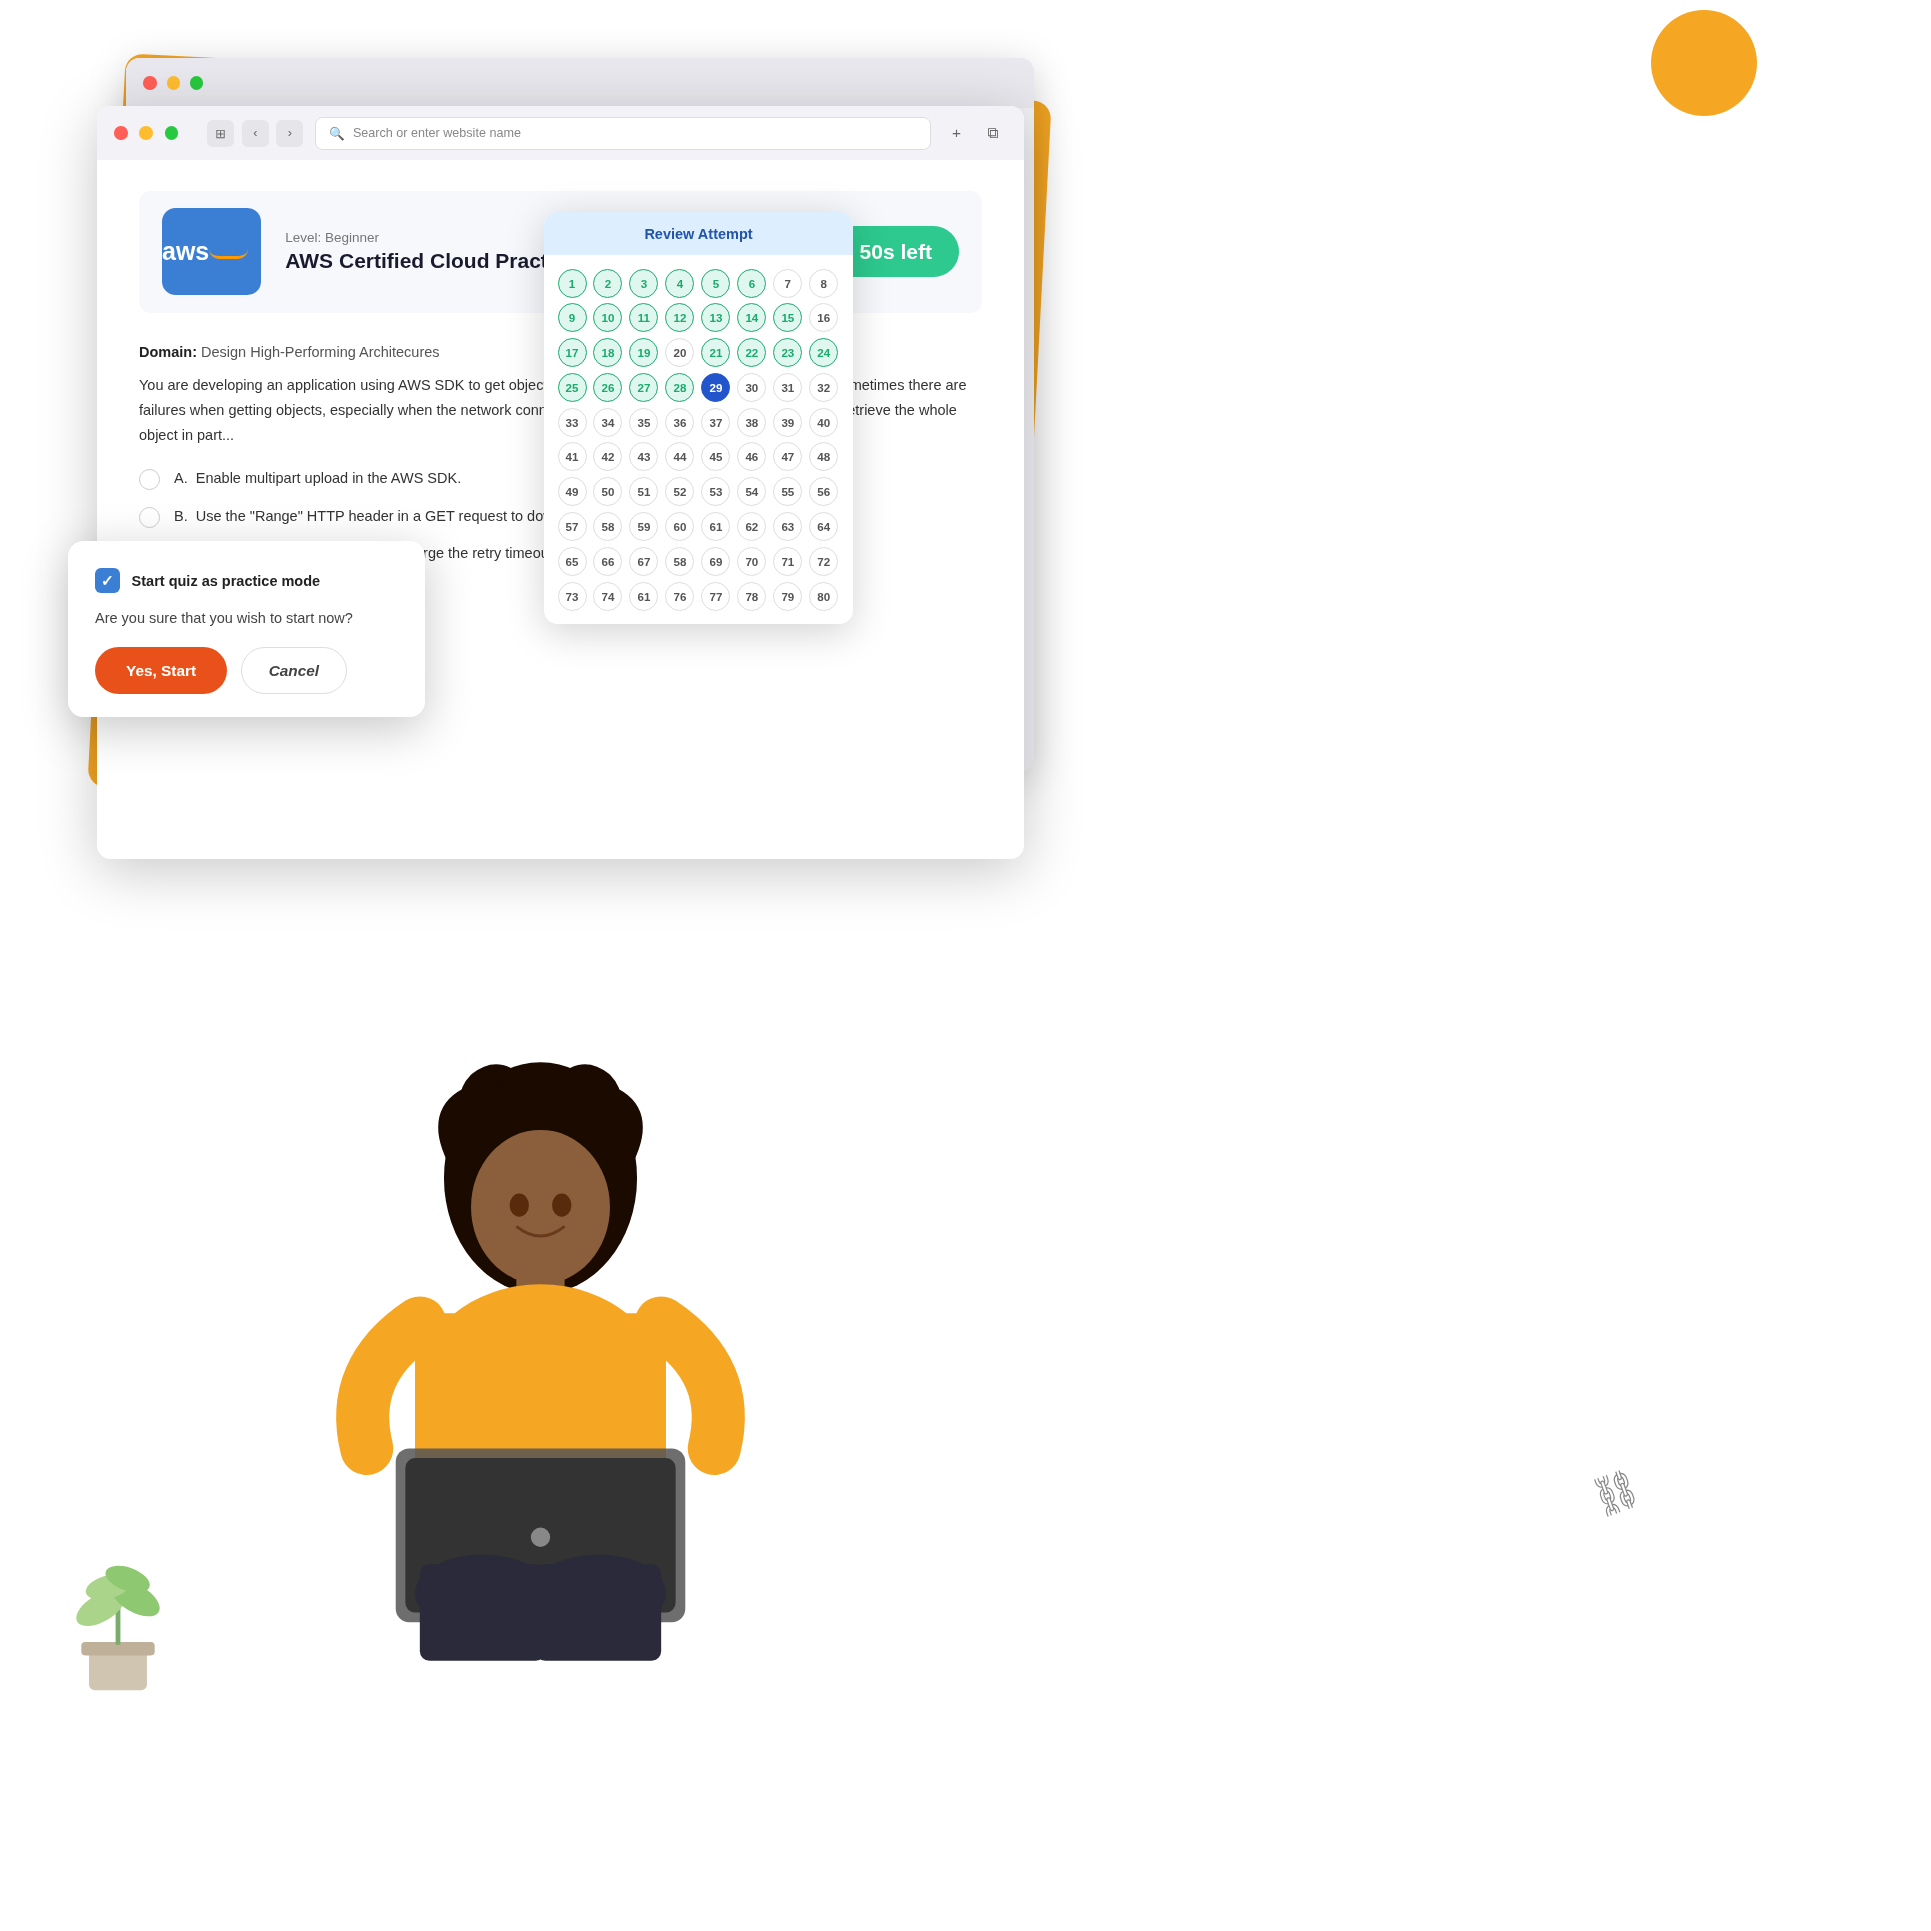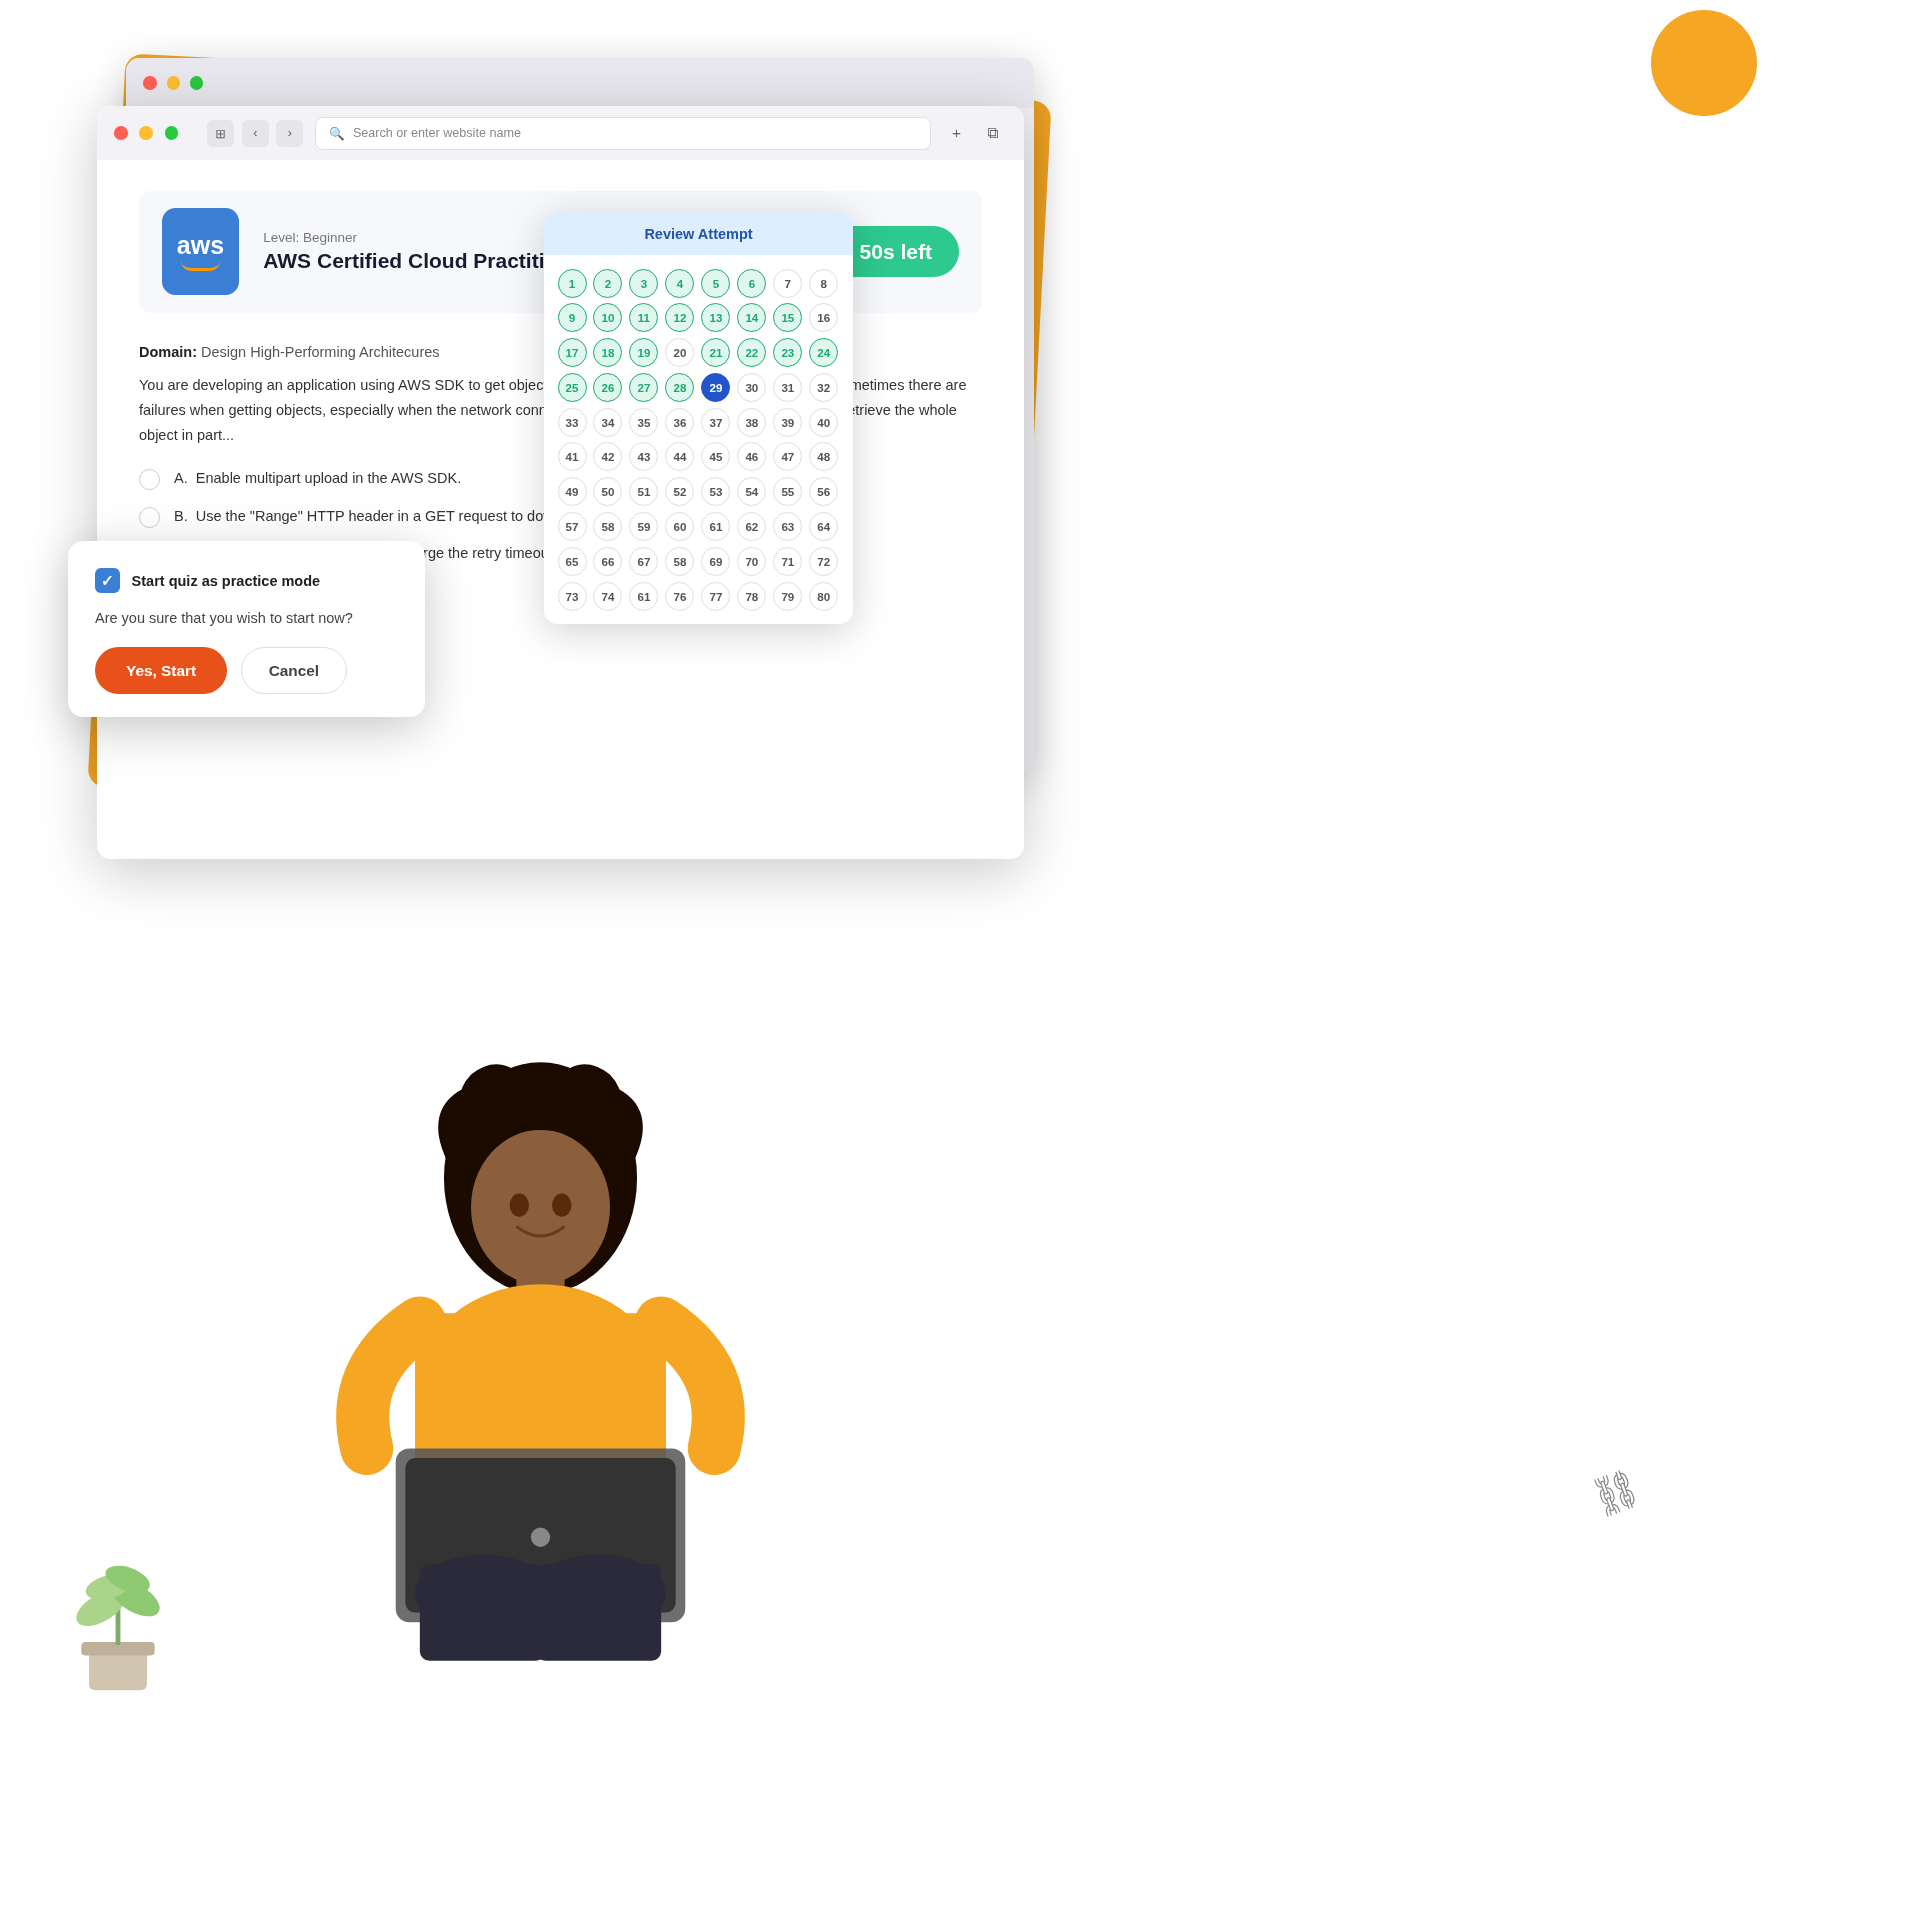--- a/index.html
+++ b/index.html
@@ -123,11 +123,11 @@
       padding: 17.4px 23px;
     }
     .aws-logo-box {
-      width: 77px; height: 87px;
+      width: 99px; height: 87px;
       background: #3B7FD4;
       border-radius: 13.5px;
-      display: flex; align-items: center; justify-content: center;
-      flex-direction: column;
+      display: flex; align-items: center; justify-content: flex-start;
+      flex-direction: row;
     }
     .aws-text {
       font-size: 25px; font-weight: 900; color: #fff; line-height: 1;

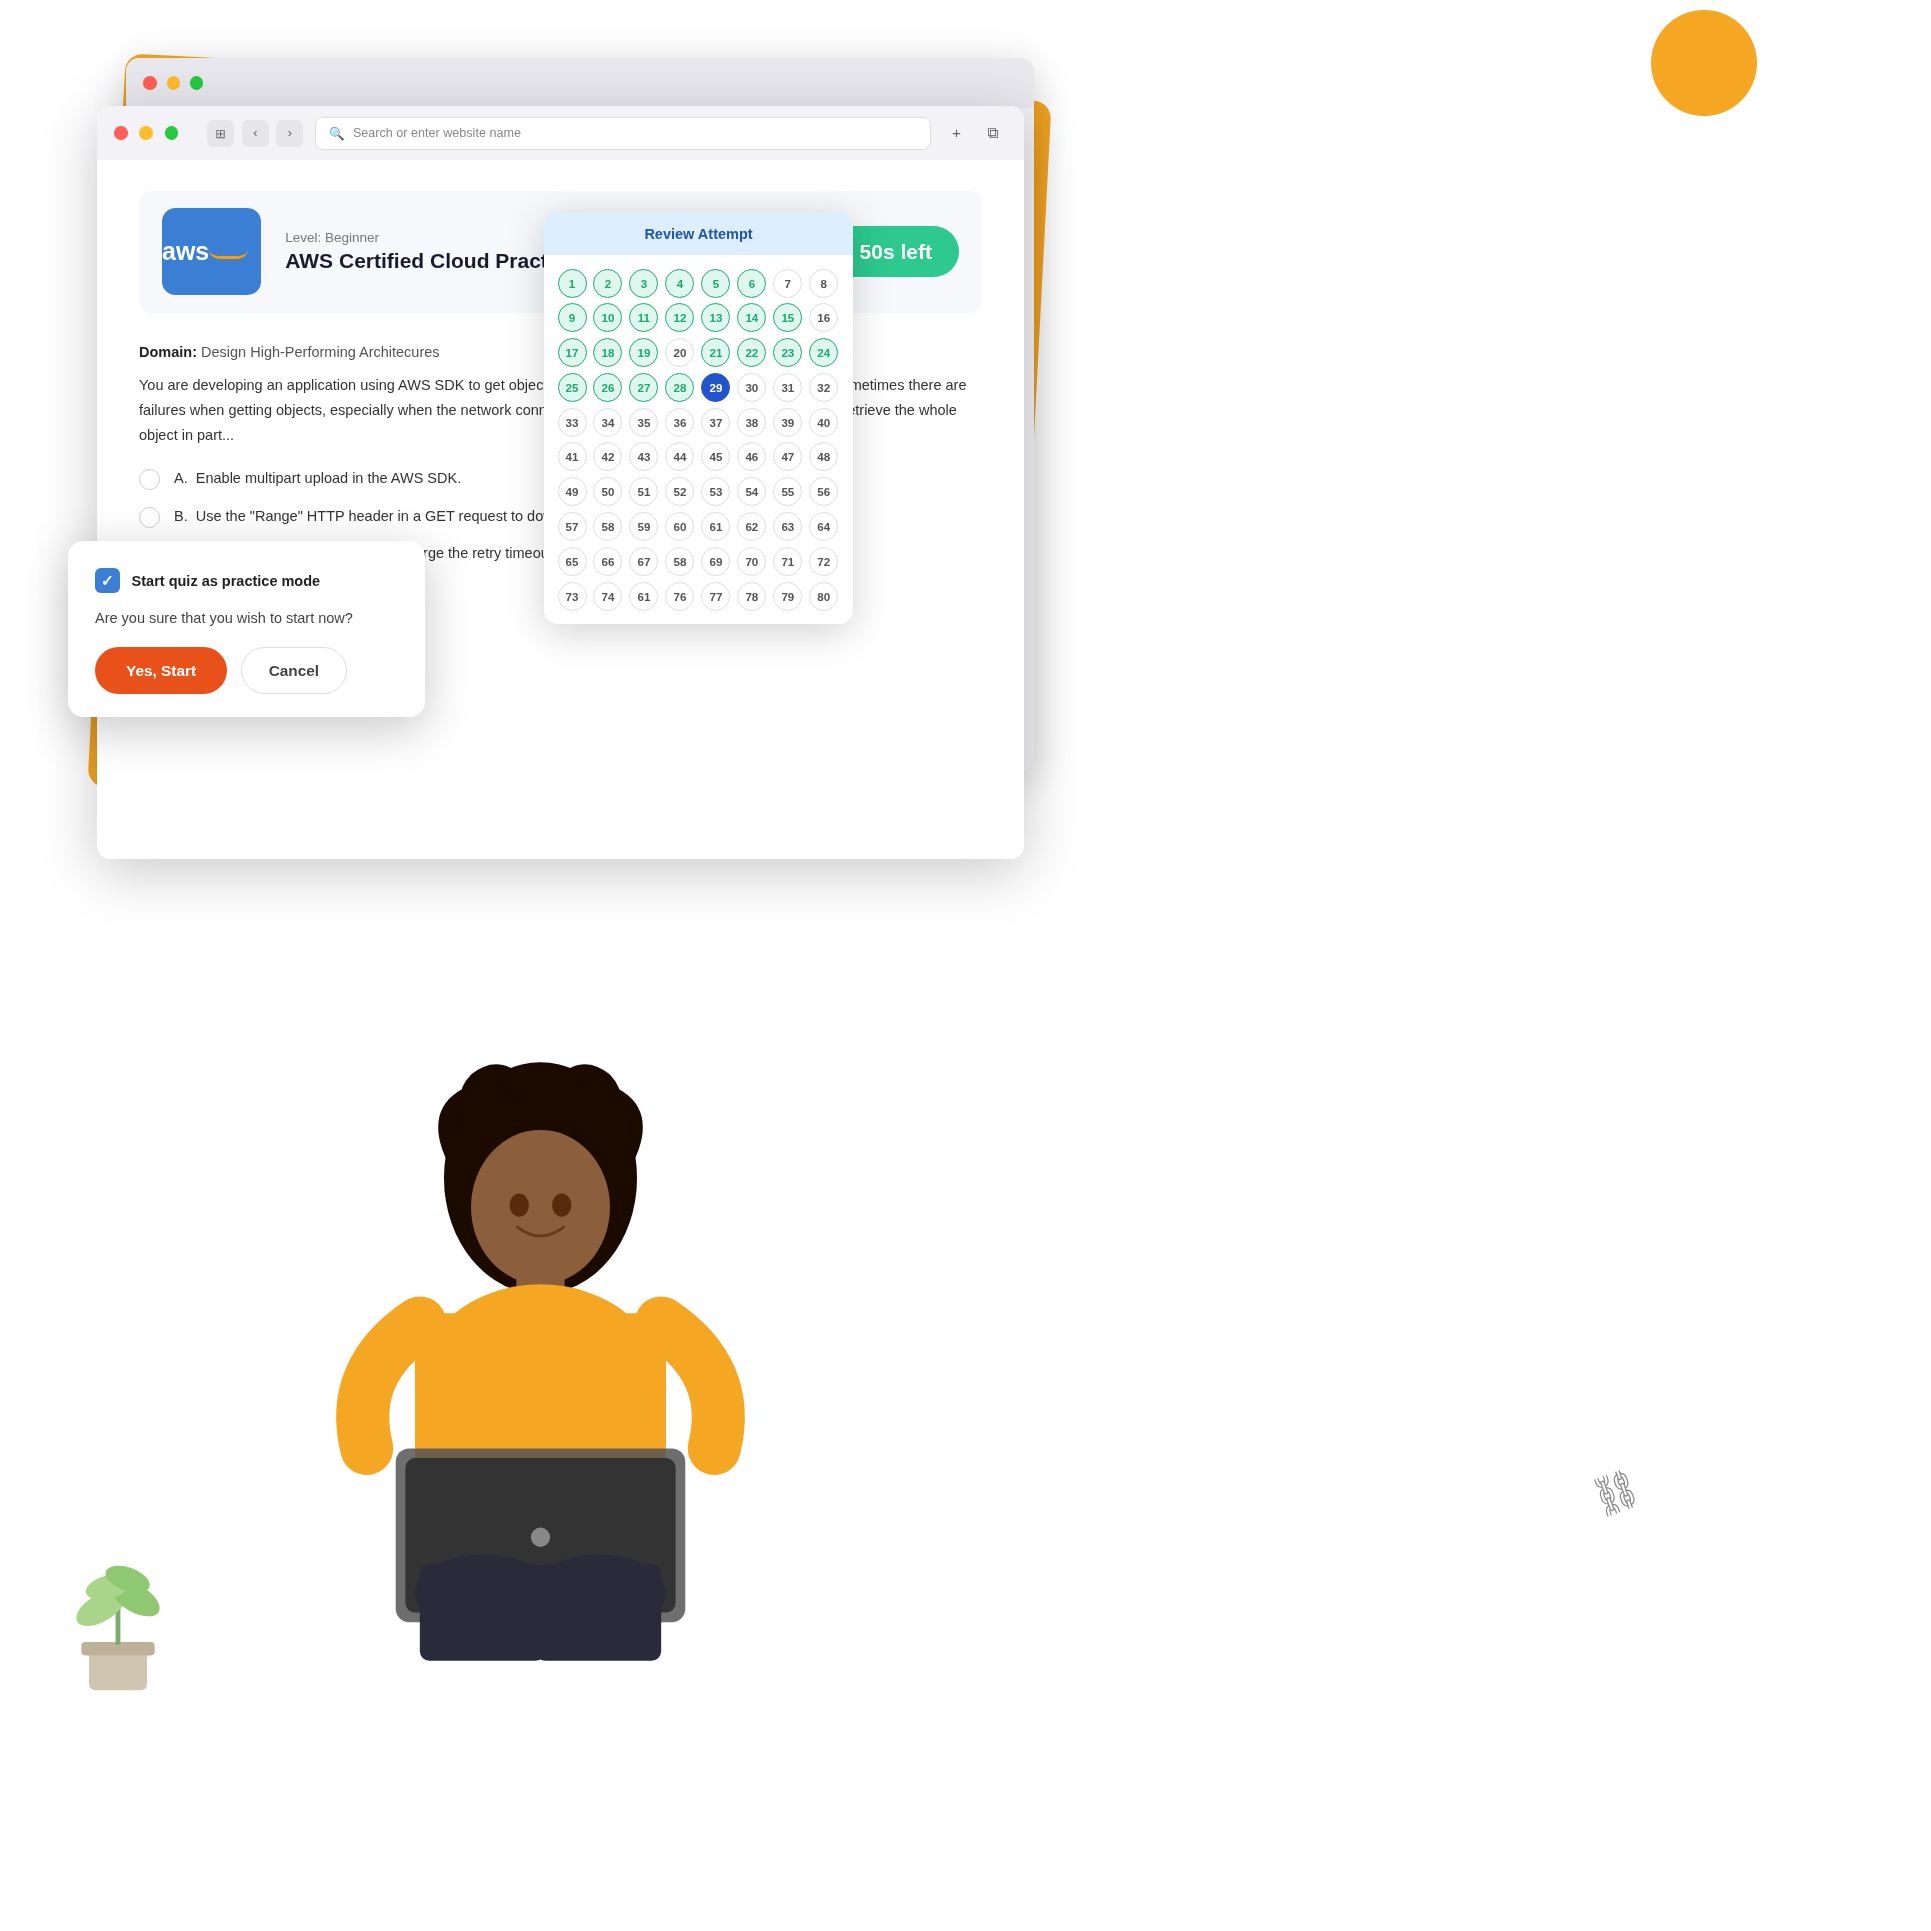--- a/index.html
+++ b/index.html
@@ -265,6 +265,7 @@
       font-size: 15.4px;
       font-weight: 600;
       cursor: pointer;
+      font-style: italic;
     }
 
     

